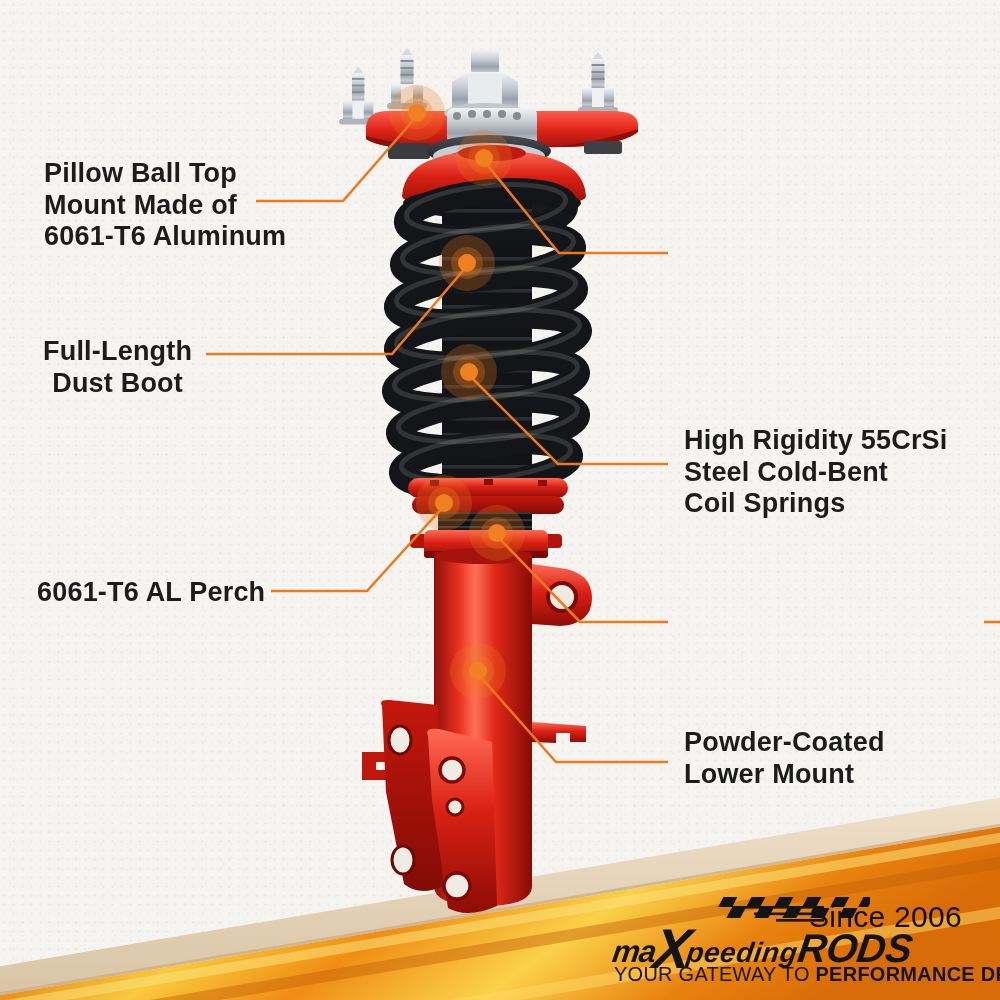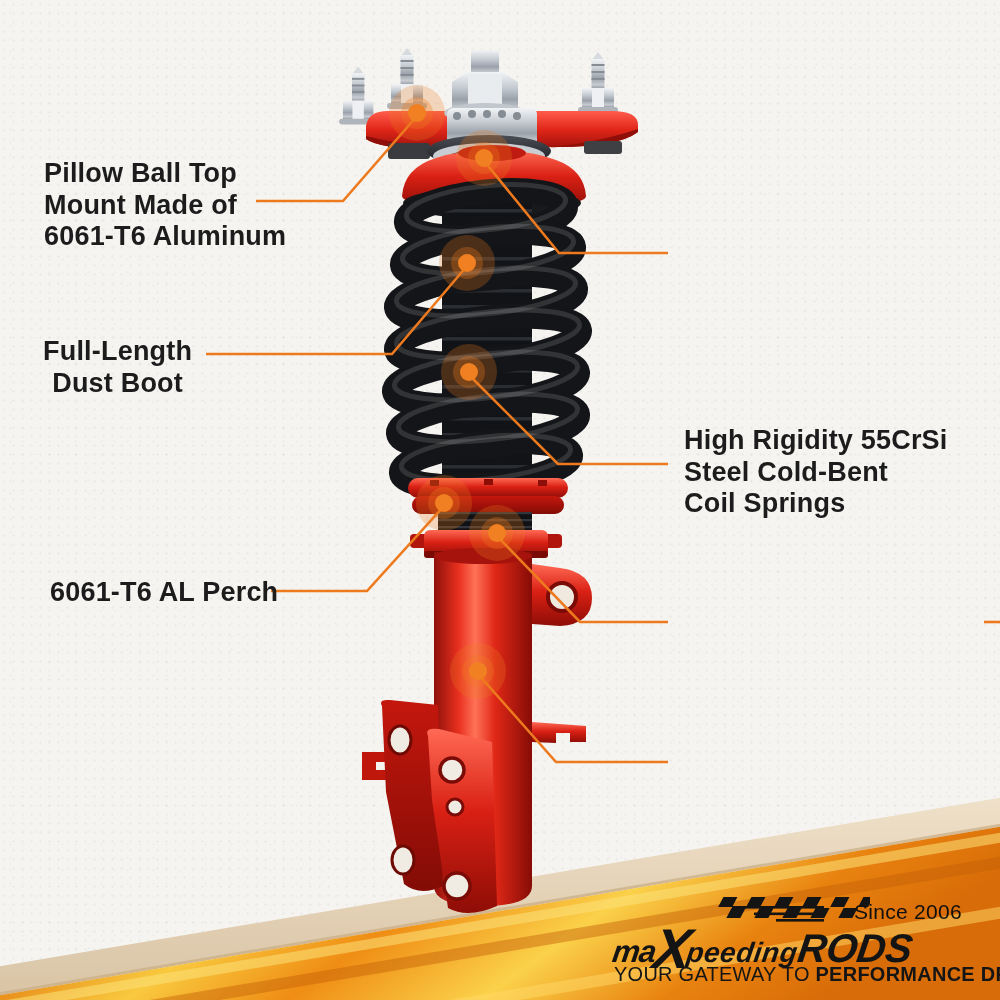--- a/index.html
+++ b/index.html
@@ -272,7 +272,7 @@
 6061-T6 Aluminum</div>
   <div class="label" style="left:43px;top:336px;text-align:center;">Full-Length
 Dust Boot</div>
-  <div class="label" style="left:50px;top:577px;">6061-T6 AL Perch</div>
+  <div class="label" style="left:37px;top:577px;">6061-T6 AL Perch</div>
   <div class="label" style="left:684px;top:419px;margin-top:6px;">High Rigidity 55CrSi
 Steel Cold-Bent
 Coil Springs</div>

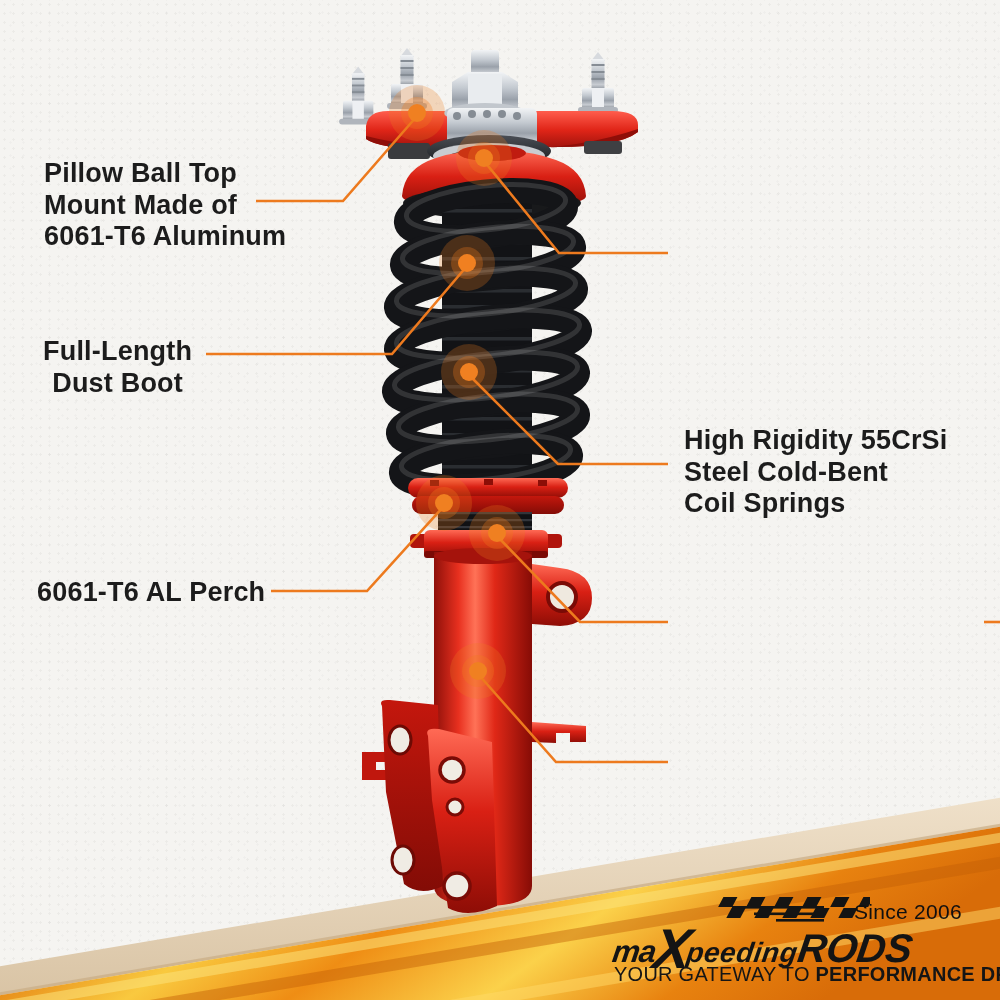--- a/index.html
+++ b/index.html
@@ -276,6 +276,8 @@
   <div class="label" style="left:684px;top:419px;margin-top:6px;">High Rigidity 55CrSi
 Steel Cold-Bent
 Coil Springs</div>
+  <div class="label" style="left:684px;top:727px;">Powder-Coated
+Lower Mount</div>
 
   <div class="brand">
     <span class="flag">

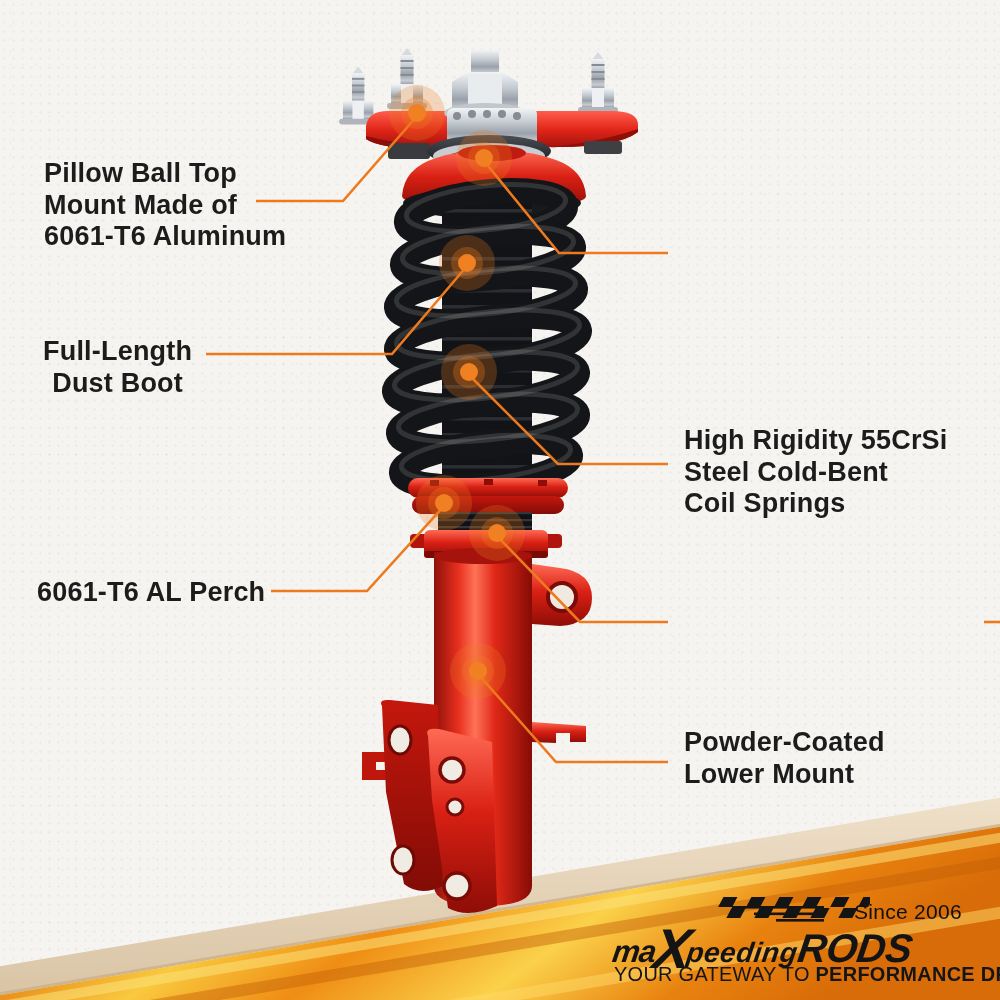--- a/index.html
+++ b/index.html
@@ -31,7 +31,7 @@
   .brand{position:absolute;left:596px;top:896px;width:380px;height:100px;color:#121212;}
   .brand .since{
     position:absolute;right:14px;top:4px;
-    font-size:21px;font-weight:400;letter-spacing:.3px;color:#101010;
+    font-size:30px;font-weight:400;letter-spacing:.3px;color:#101010;
   }
   .brand .speedlines{position:absolute;right:152px;top:8px;}
   .brand .flag{position:absolute;left:116px;top:0px;}

